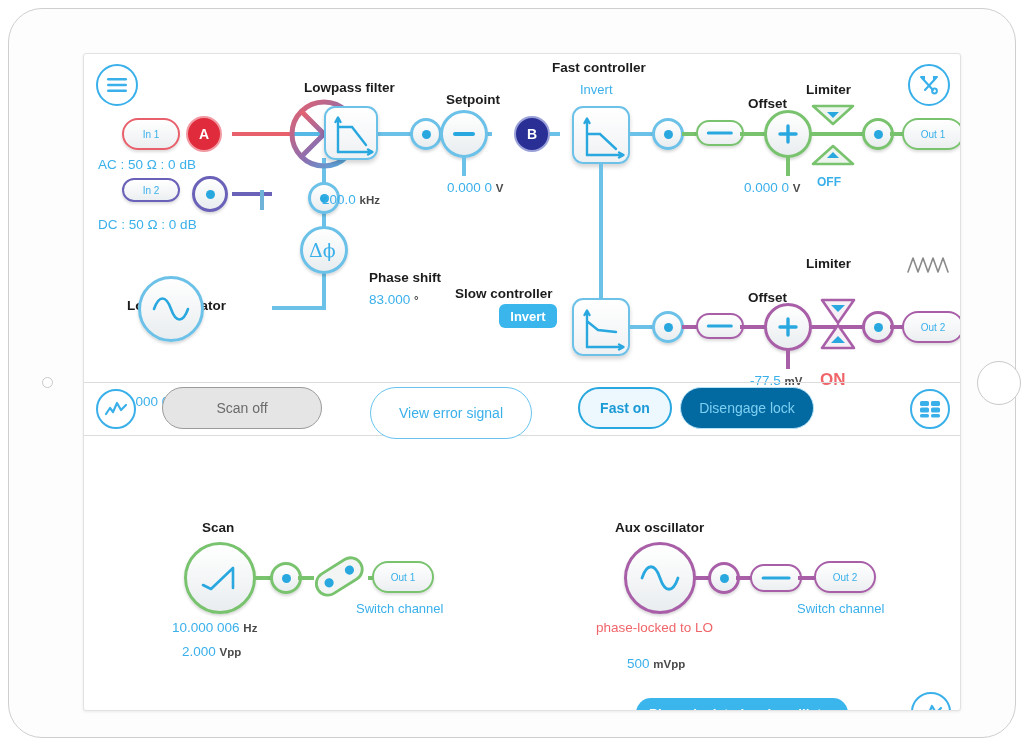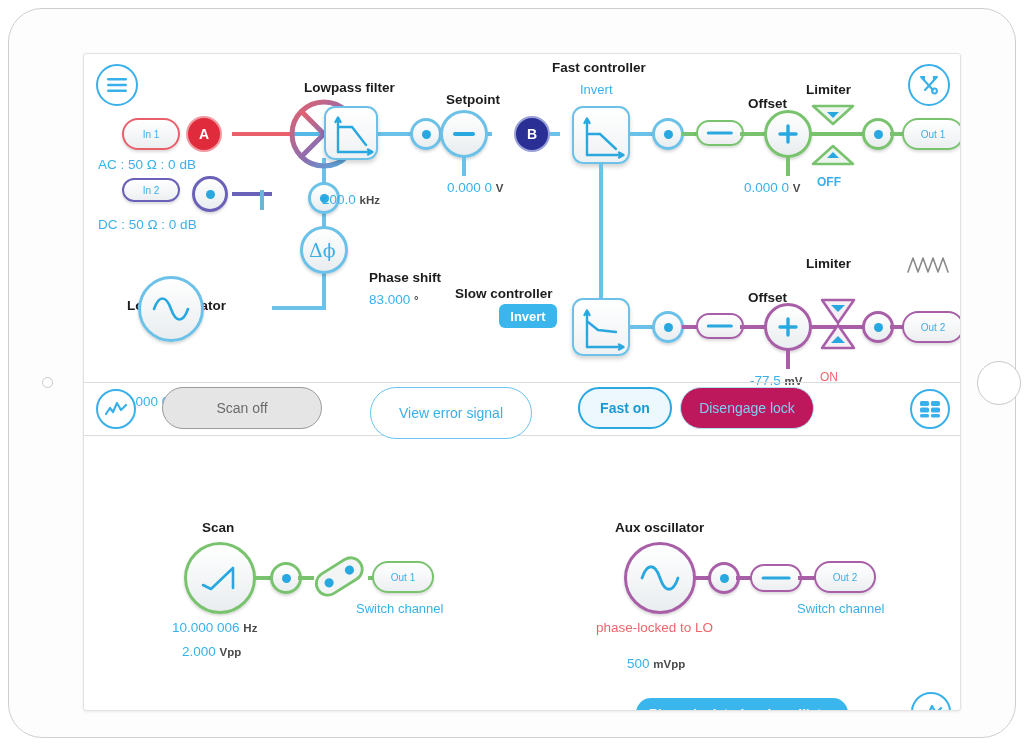--- a/index.html
+++ b/index.html
@@ -19,7 +19,7 @@
   .val{position:absolute;font-size:13.5px;color:#3ab0ea;white-space:nowrap;}
   .val .unit{color:#4a4a4a;font-size:11.5px;font-weight:bold;}
   .val.red{color:#f0656a;}
-  .val.redbold{color:#f0656a;font-weight:normal;font-size:12px;}
+  .val.redbold{color:#f0656a;font-weight:bold;font-size:17px;}
   .val.offtxt{color:#3ab0ea;font-weight:bold;font-size:12px;}
   .link{position:absolute;font-size:13px;color:#3ab0ea;white-space:nowrap;}
 

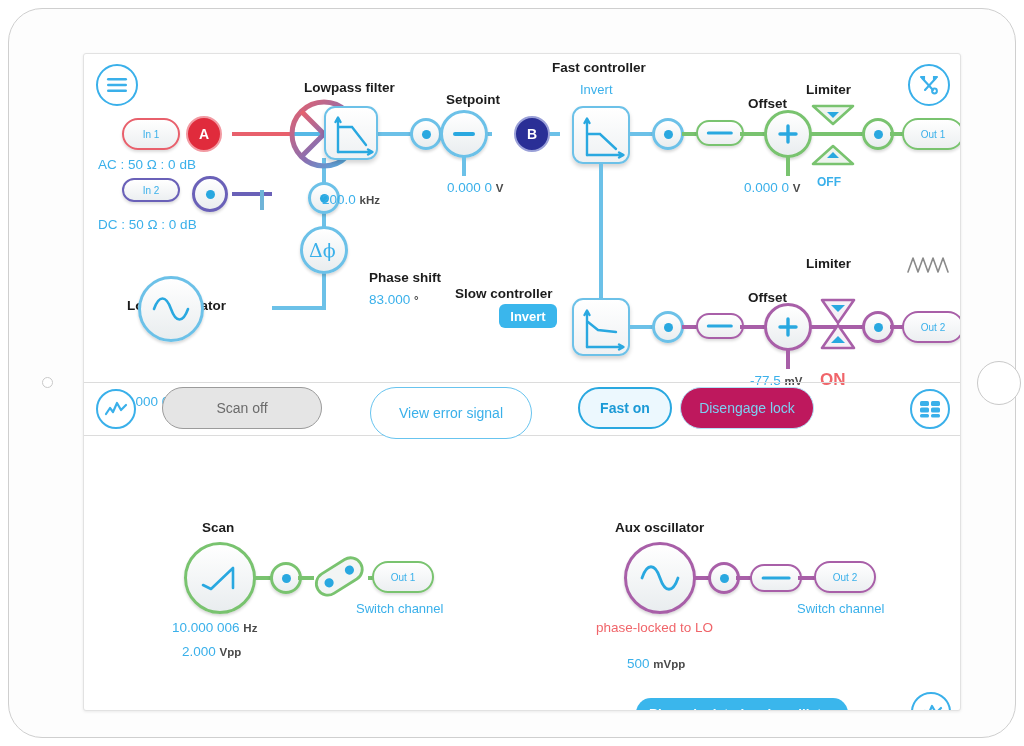--- a/index.html
+++ b/index.html
@@ -55,7 +55,7 @@
         justify-content:center;font-size:14px;white-space:nowrap;}
   .tbtn.grey{border:1.2px solid #9b9b9b;color:#6b6b6b;background:#e5e5e5;}
   .tbtn.blue{border:1.2px solid #68c4ef;color:#3ab0ea;background:#fff;}
-  .tbtn.blue-light{border:1.2px solid #b3e1f7;color:#7dd0f2;background:#be185d;}
+  .tbtn.blue-light{border:1.2px solid #b3e1f7;color:#7dd0f2;background:#0369a1;}
   .tbtn.on{border:2px solid #29a8e0;color:#1b9ad6;background:#ecf8fe;font-weight:bold;}
   .solidbtn{position:absolute;box-sizing:border-box;border-radius:999px;background:#3ab6ec;color:#fff;
             font-weight:bold;font-size:13.5px;display:flex;align-items:center;justify-content:center;}

